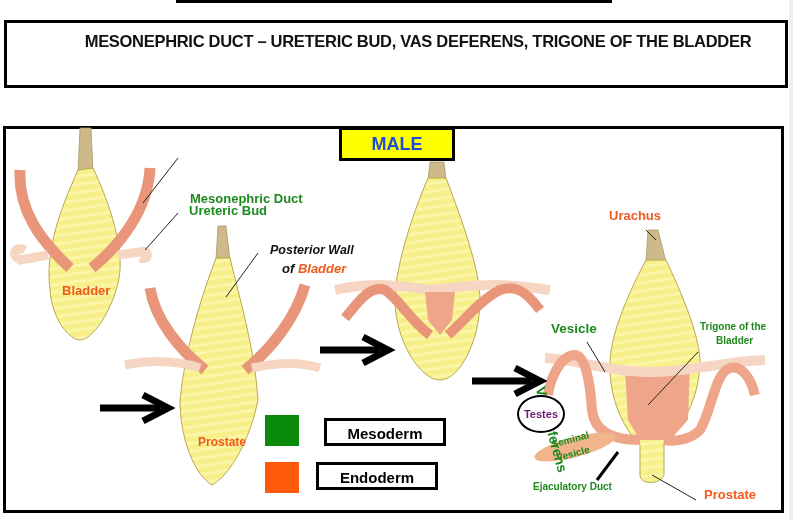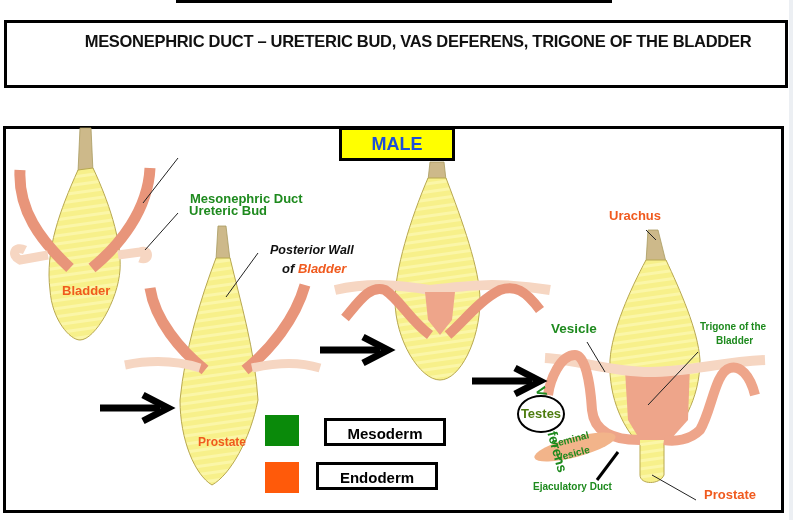--- a/index.html
+++ b/index.html
@@ -39,7 +39,7 @@
   .testes {
     position:absolute; left:517px; top:395px; width:48px; height:38px;
     border:2px solid #000; border-radius:50%; box-sizing:border-box; background:#fff;
-    font-weight:bold; font-size:13px; text-align:center; line-height:34px; color:#4d7c0f;
+    font-weight:bold; font-size:11px; text-align:center; line-height:34px; color:#701a75;
   }
   .vas {
     position:absolute; left:548px; top:385px; transform:rotate(75deg); transform-origin:left top;

